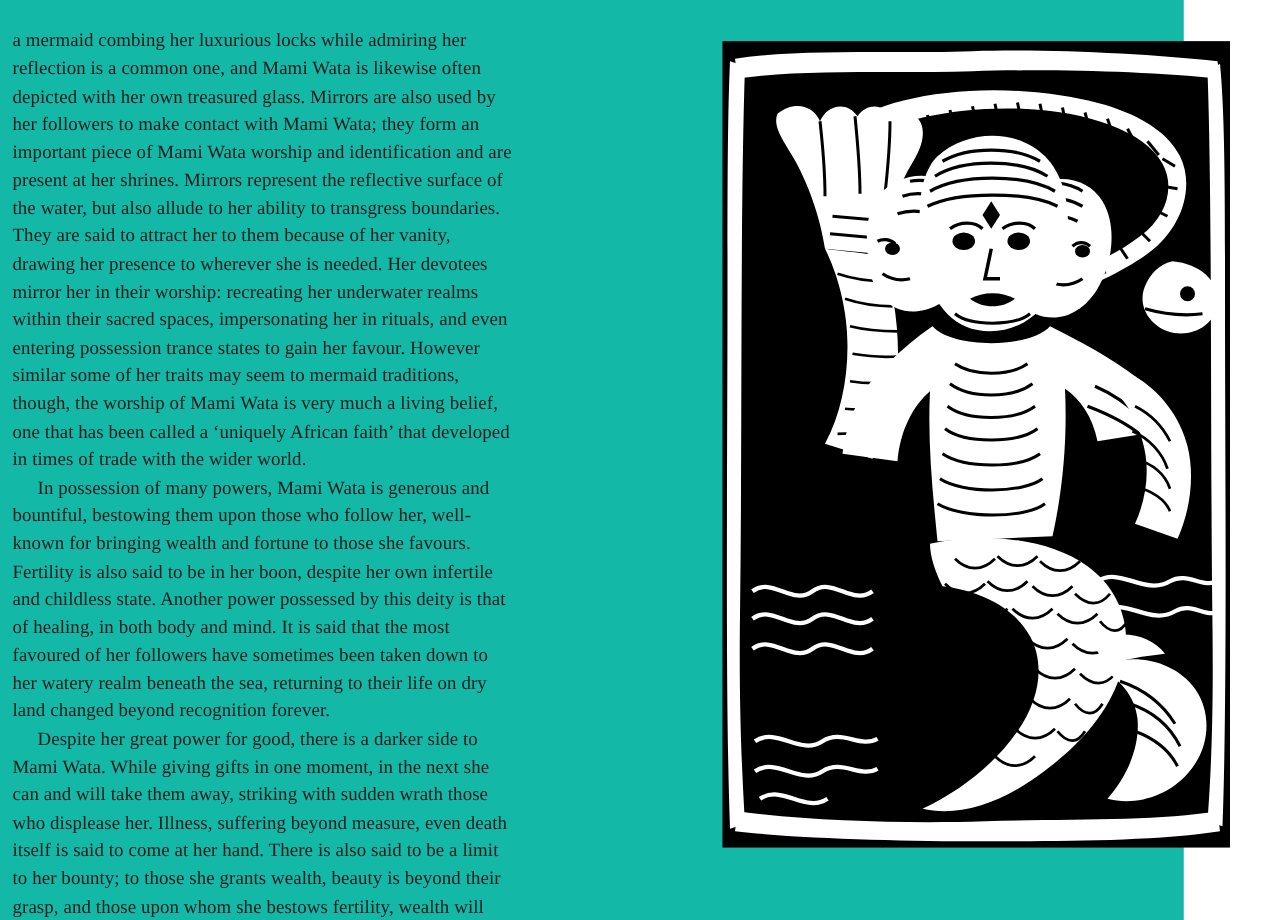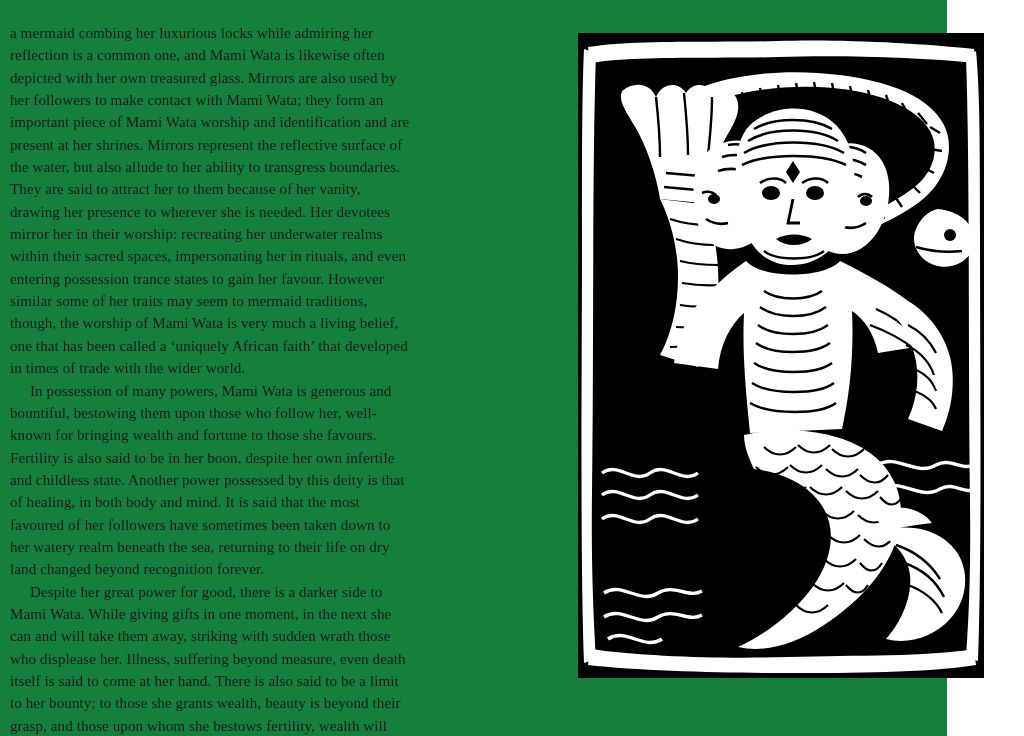--- a/index.html
+++ b/index.html
@@ -18,7 +18,7 @@
     position: relative;
     width: 947px;
     height: 736px;
-    background: #15803d;
+    background: #14b8a6;
   }
   .text-column {
     position: absolute;

